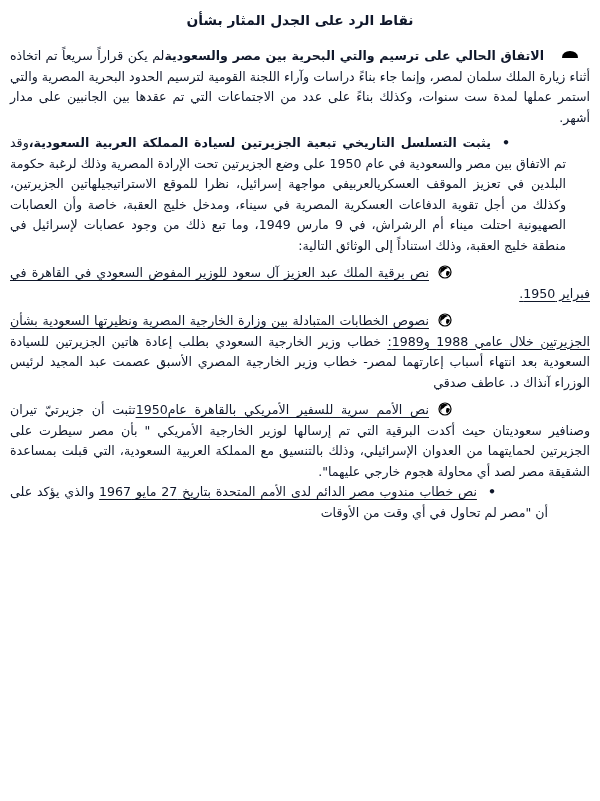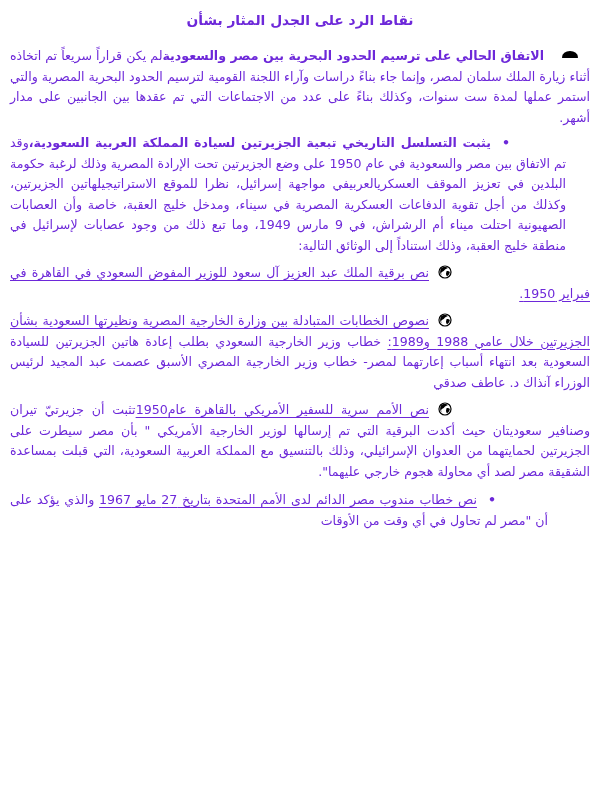--- a/index.html
+++ b/index.html
@@ -6,7 +6,7 @@
   .page{
     width:600px;height:801px;box-sizing:border-box;
     padding:8px 10px 0 10px;overflow:hidden;
-    background:#fff;color:#6d28d9;direction:rtl;
+    background:#fff;color:#0f172a;direction:rtl;
     font-family:"DejaVu Sans",sans-serif;
   }
   .title{text-align:center;font-weight:bold;font-size:13.8px;line-height:20px;margin:2px 0 16px 0;}

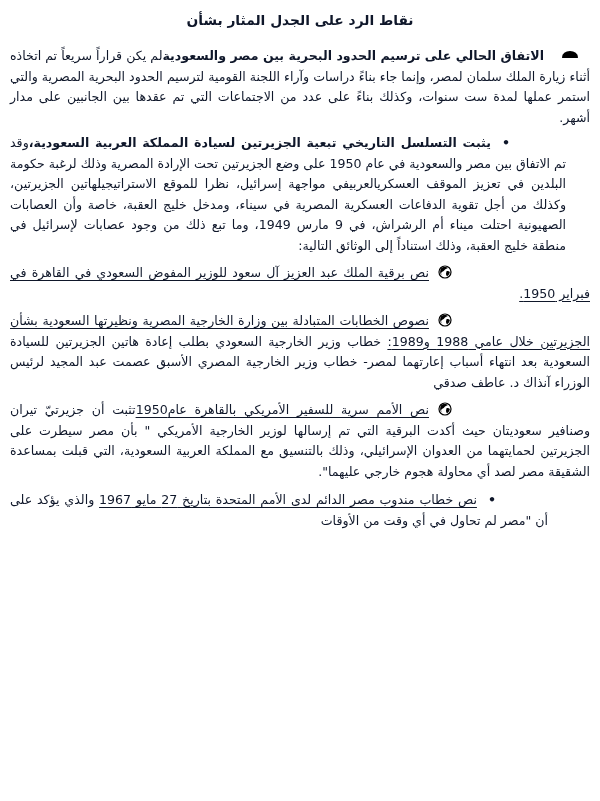--- a/index.html
+++ b/index.html
@@ -36,7 +36,7 @@
     <div>نقاط الرد على الجدل المثار بشأن</div>
   </div>
 
-  <p class="p lvl1"><span class="mound"></span><b>الاتفاق الحالي على ترسيم الحدود البحرية بين مصر والسعودية</b><span>لم يكن قراراً سريعاً تم اتخاذه أثناء زيارة الملك سلمان لمصر، وإنما جاء بناءً دراسات وآراء اللجنة القومية لترسيم الحدود البحرية المصرية والتي استمر عملها لمدة ست سنوات، وكذلك بناءً على عدد من الاجتماعات التي تم عقدها بين الجانبين على مدار أشهر.</span></p>
+  <p class="p lvl1"><span class="mound"></span><b>الاتفاق الحالي على ترسيم والتي البحرية بين مصر والسعودية</b><span>لم يكن قراراً سريعاً تم اتخاذه أثناء زيارة الملك سلمان لمصر، وإنما جاء بناءً دراسات وآراء اللجنة القومية لترسيم الحدود البحرية المصرية والتي استمر عملها لمدة ست سنوات، وكذلك بناءً على عدد من الاجتماعات التي تم عقدها بين الجانبين على مدار أشهر.</span></p>
 
 
   <p class="p lvl2"><span class="dot">•</span><b>يثبت التسلسل التاريخي تبعية الجزيرتين لسيادة المملكة العربية السعودية،</b><span>وقد تم الاتفاق بين مصر والسعودية في عام 1950 على وضع الجزيرتين تحت الإرادة المصرية وذلك لرغبة حكومة البلدين في تعزيز الموقف العسكريالعربيفي مواجهة إسرائيل، نظرا للموقع الاستراتيجيلهاتين الجزيرتين، وكذلك من أجل تقوية الدفاعات العسكرية المصرية في سيناء، ومدخل خليج العقبة، خاصة وأن العصابات الصهيونية احتلت ميناء أم الرشراش، في 9 مارس 1949، وما تبع ذلك من وجود عصابات لإسرائيل في منطقة خليج العقبة، وذلك استناداً إلى الوثائق التالية:</span></p>

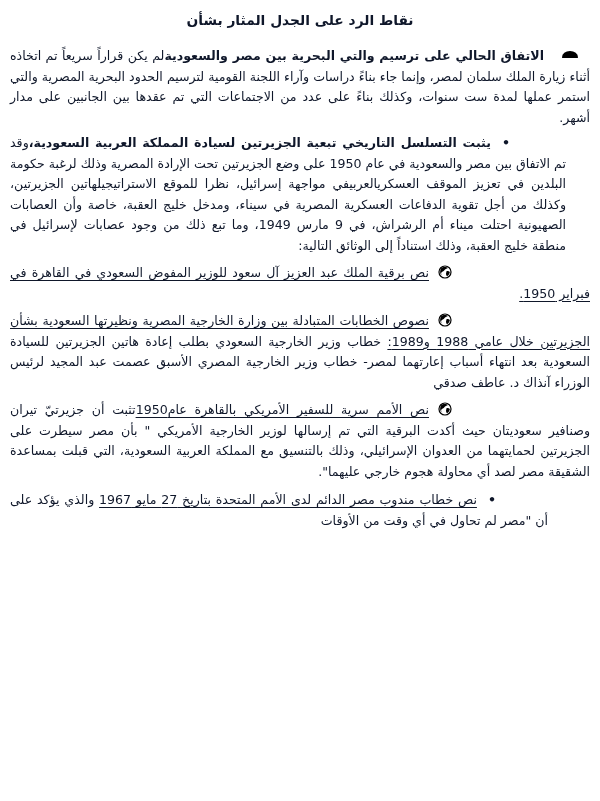--- a/index.html
+++ b/index.html
@@ -17,7 +17,7 @@
   .lvl2{padding-right:24px;text-indent:28px;margin-top:5px;}
   .lvl3{text-indent:138px;margin-top:7px;}
   .g1{}
-  .last{padding-right:42px;text-indent:26px;margin-top:8px;}
+  .last{padding-right:42px;text-indent:26px;margin-top:0;}
   .mound{
     display:inline-block;width:16px;height:7px;background:#000;
     border-radius:9px 9px 1px 1px / 7px 7px 1px 1px;

